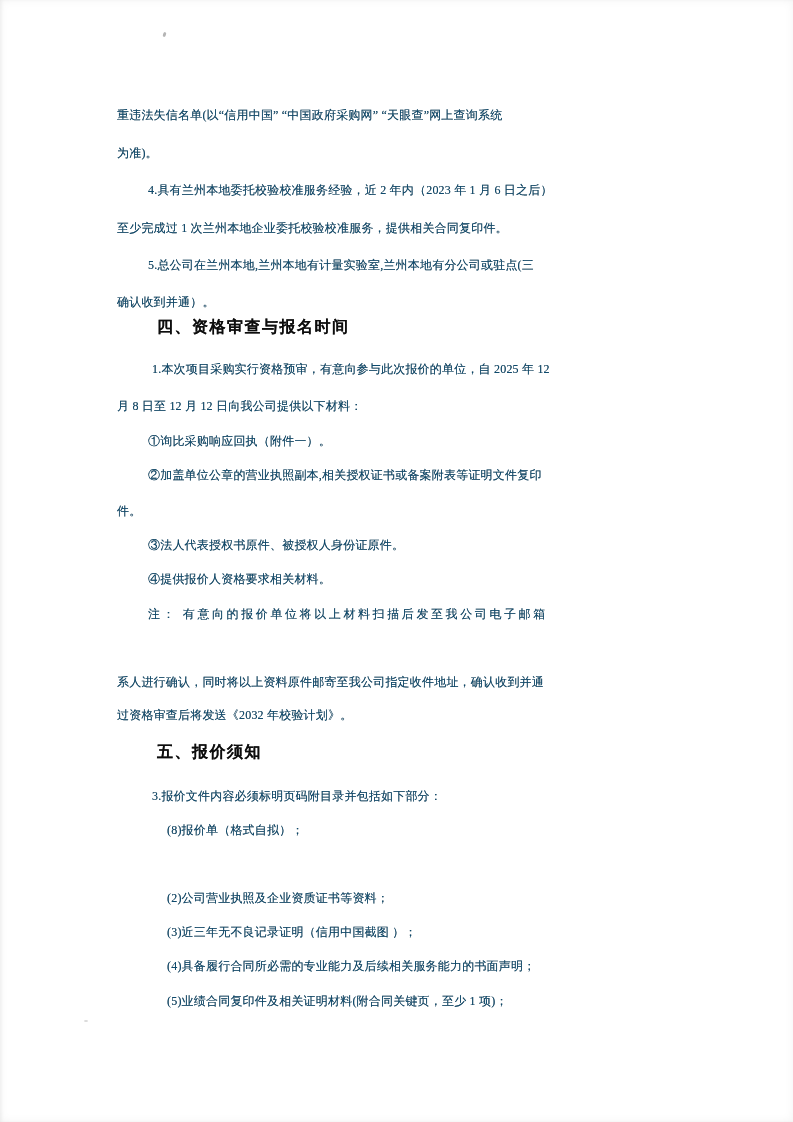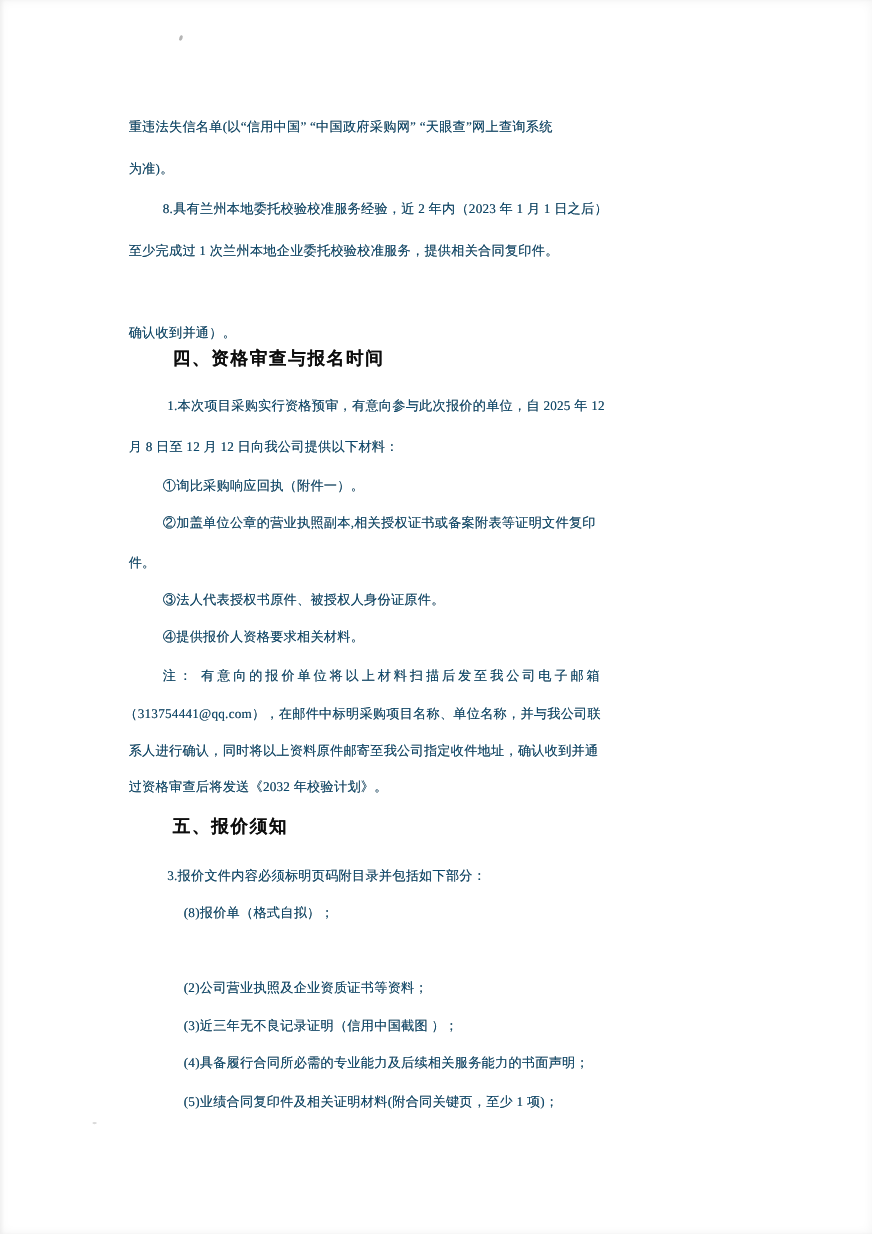--- a/index.html
+++ b/index.html
@@ -57,7 +57,7 @@
 
   <div class="line m-flush" style="top:103px">重违法失信名单(以“信用中国” “中国政府采购网” “天眼查”网上查询系统</div>
   <div class="line m-flush" style="top:141px">为准)。</div>
-  <div class="line m-indent" style="top:178px">8.具有兰州本地委托校验校准服务经验，近 2 年内（2023 年 1 月 1 日之后）</div>
+  <div class="line m-indent" style="top:178px">4.具有兰州本地委托校验校准服务经验，近 2 年内（2023 年 1 月 6 日之后）</div>
   <div class="line m-flush" style="top:216px">至少完成过 1 次兰州本地企业委托校验校准服务，提供相关合同复印件。</div>
   <div class="line m-flush" style="top:290px">确认收到并通）。</div>
 

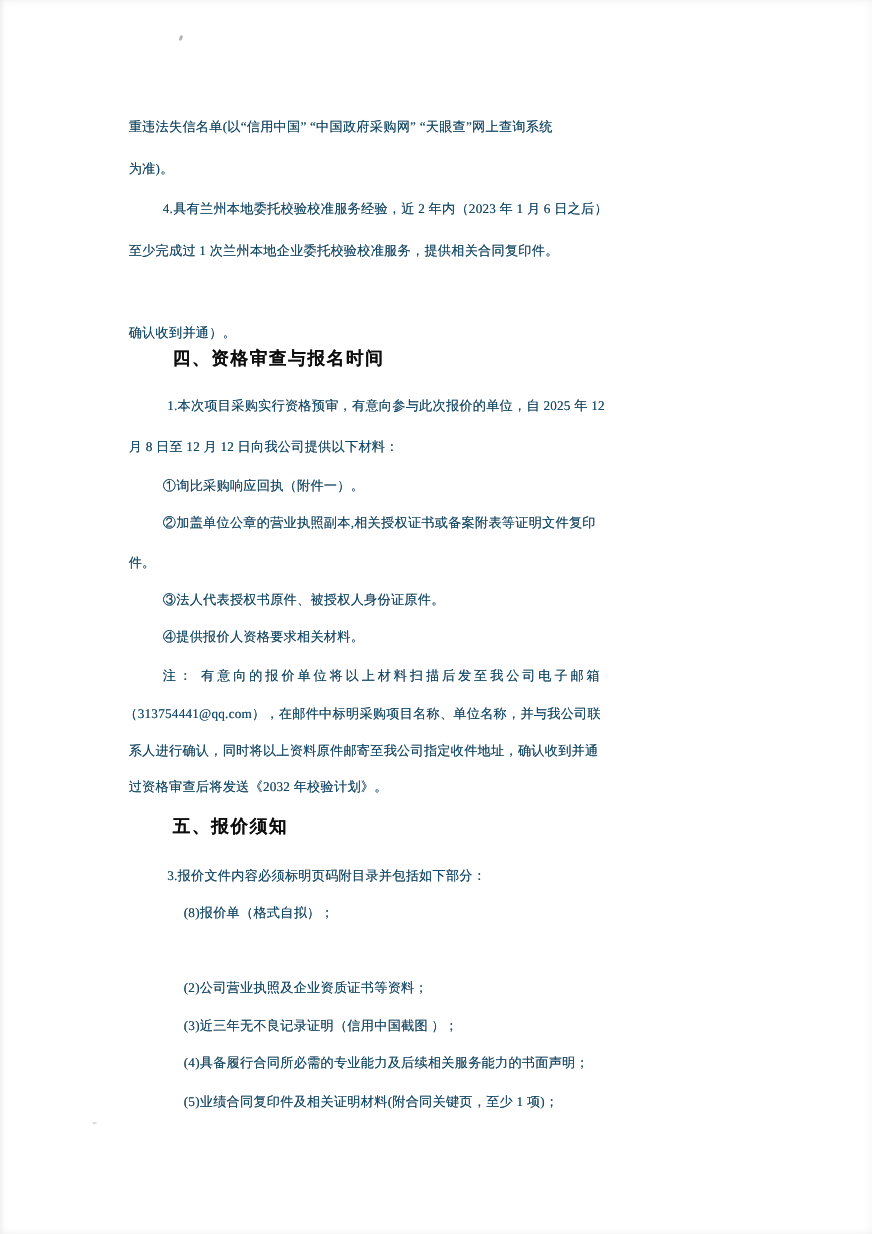--- a/index.html
+++ b/index.html
@@ -59,6 +59,7 @@
   <div class="line m-flush" style="top:141px">为准)。</div>
   <div class="line m-indent" style="top:178px">4.具有兰州本地委托校验校准服务经验，近 2 年内（2023 年 1 月 6 日之后）</div>
   <div class="line m-flush" style="top:216px">至少完成过 1 次兰州本地企业委托校验校准服务，提供相关合同复印件。</div>
+  <div class="line m-indent" style="top:253px">5.总公司在兰州本地,兰州本地有计量实验室,兰州本地有分公司或驻点(三</div>
   <div class="line m-flush" style="top:290px">确认收到并通）。</div>
 
   <div class="line heading m-head" style="top:315px">四、资格审查与报名时间</div>

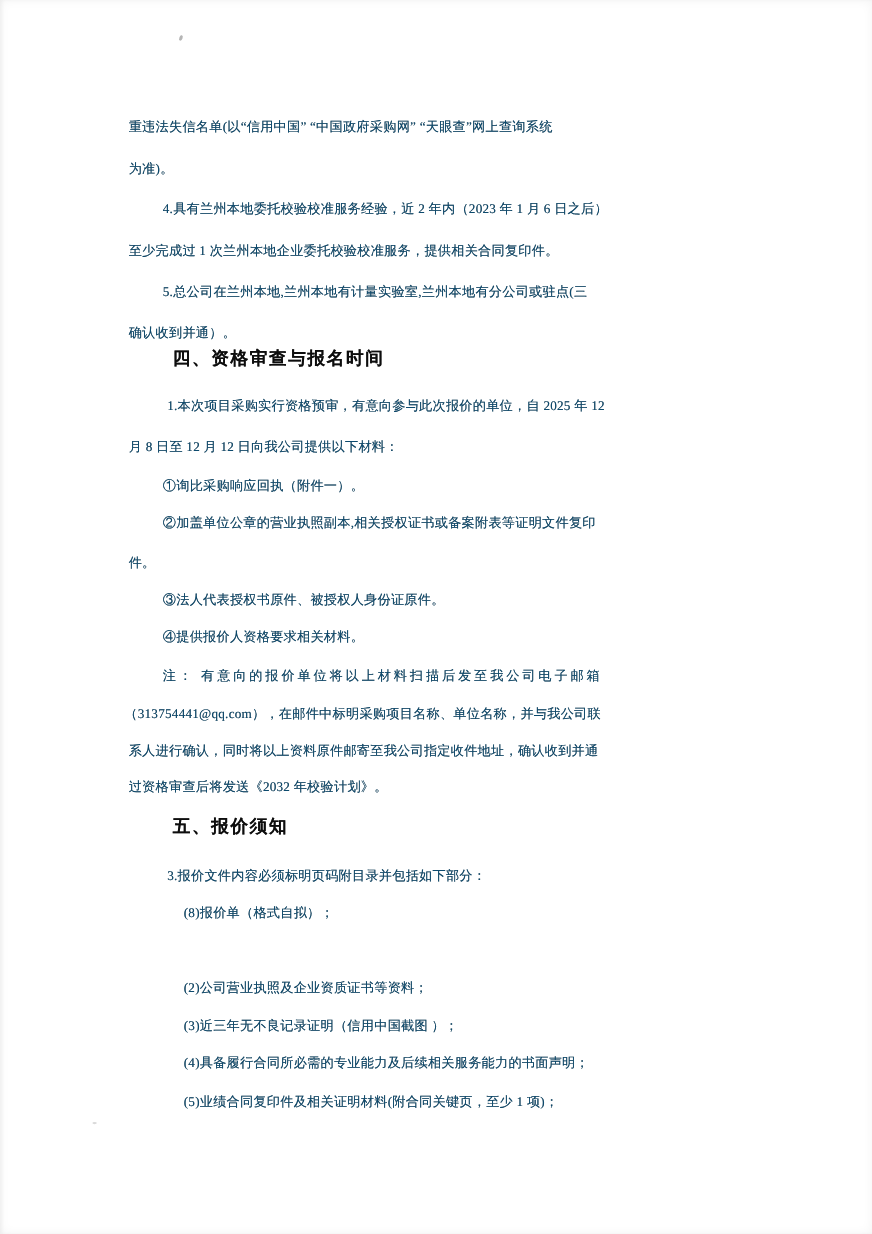--- a/index.html
+++ b/index.html
@@ -73,7 +73,6 @@
   <div class="line m-indent" style="top:567px">④提供报价人资格要求相关材料。</div>
 
   <div class="line m-indent spaced" style="top:602px">注： 有意向的报价单位将以上材料扫描后发至我公司电子邮箱</div>
-  <div class="line m-email" style="top:637px">（313754441@qq.com），在邮件中标明采购项目名称、单位名称，并与我公司联</div>
   <div class="line m-flush" style="top:670px">系人进行确认，同时将以上资料原件邮寄至我公司指定收件地址，确认收到并通</div>
   <div class="line m-flush" style="top:703px">过资格审查后将发送《2032 年校验计划》。</div>
 

